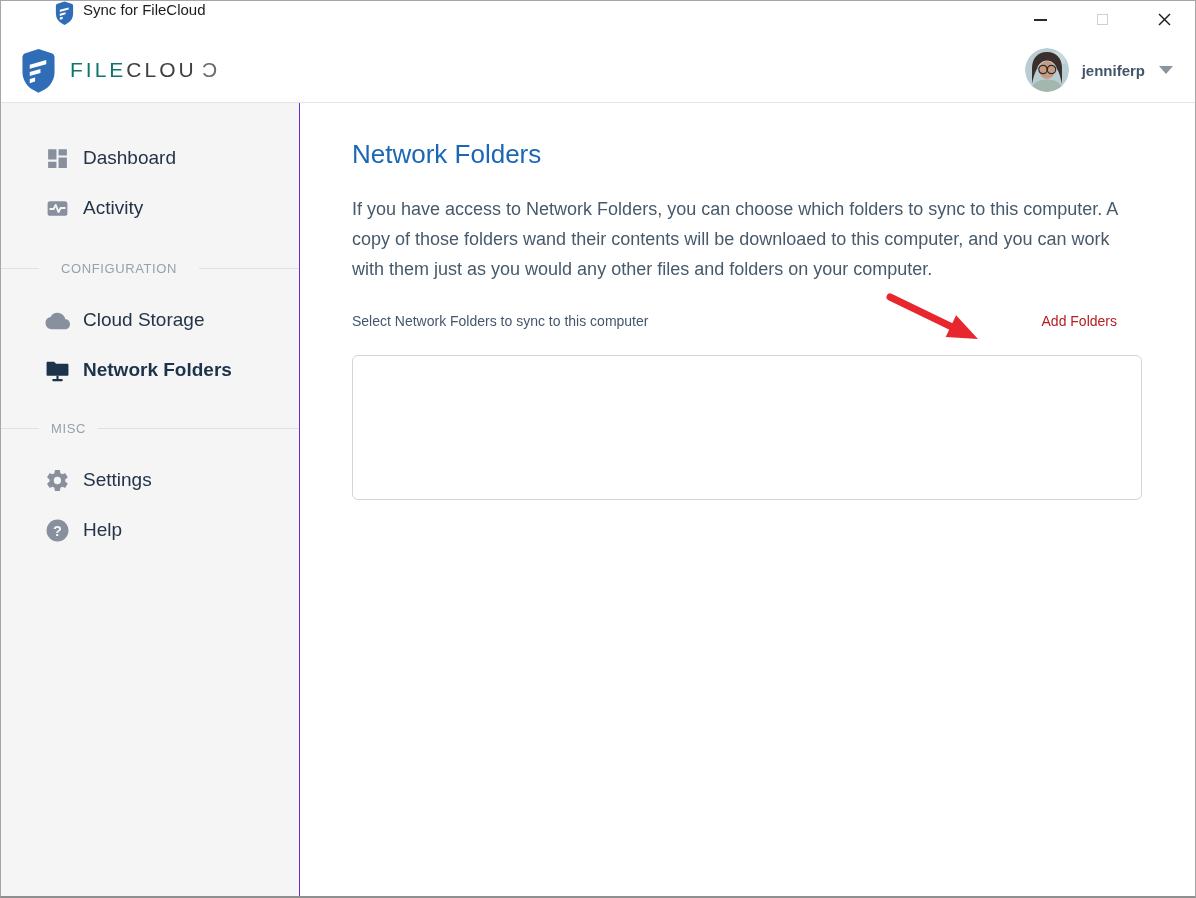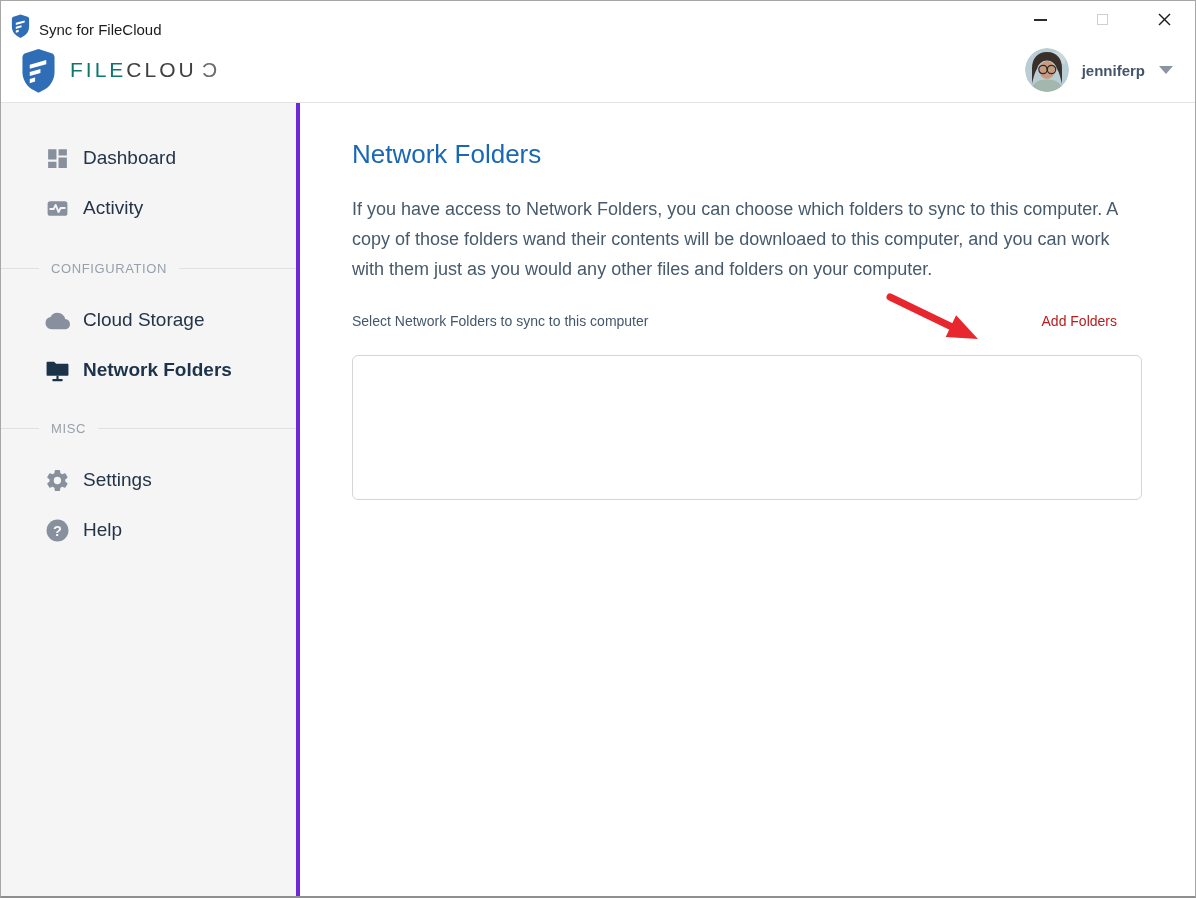--- a/index.html
+++ b/index.html
@@ -17,9 +17,10 @@
   
   .titlebar {
     height: 37px;
-    display: flex; align-items: flex-end;
+    display: flex; align-items: flex-start;
     padding-left: 10px;
     background: #fff;
+    margin-left: 44px;
   }
   .titlebar-icon { width: 19px; height: 24px; flex: 0 0 auto; }
   .titlebar-title { font-size: 15px; color: #1b1b1b; margin-left: 9px; }

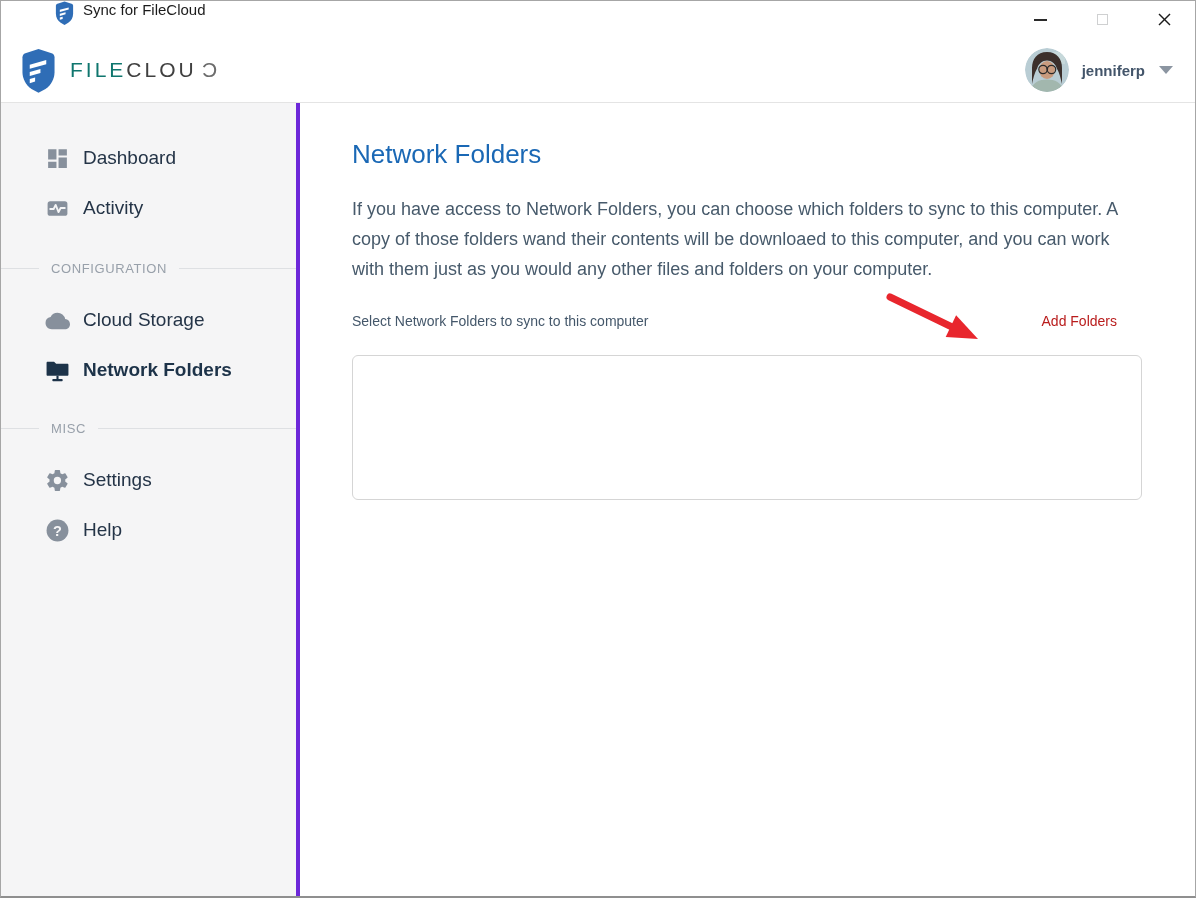--- a/index.html
+++ b/index.html
@@ -59,7 +59,7 @@
   .sidebar {
     width: 299px; flex: 0 0 auto;
     background: #f5f5f6;
-    border-right: 4px solid #6d28d9;
+    border-right: 1px solid #6d28d9;
     padding-top: 30px;
   }
   .side-item {

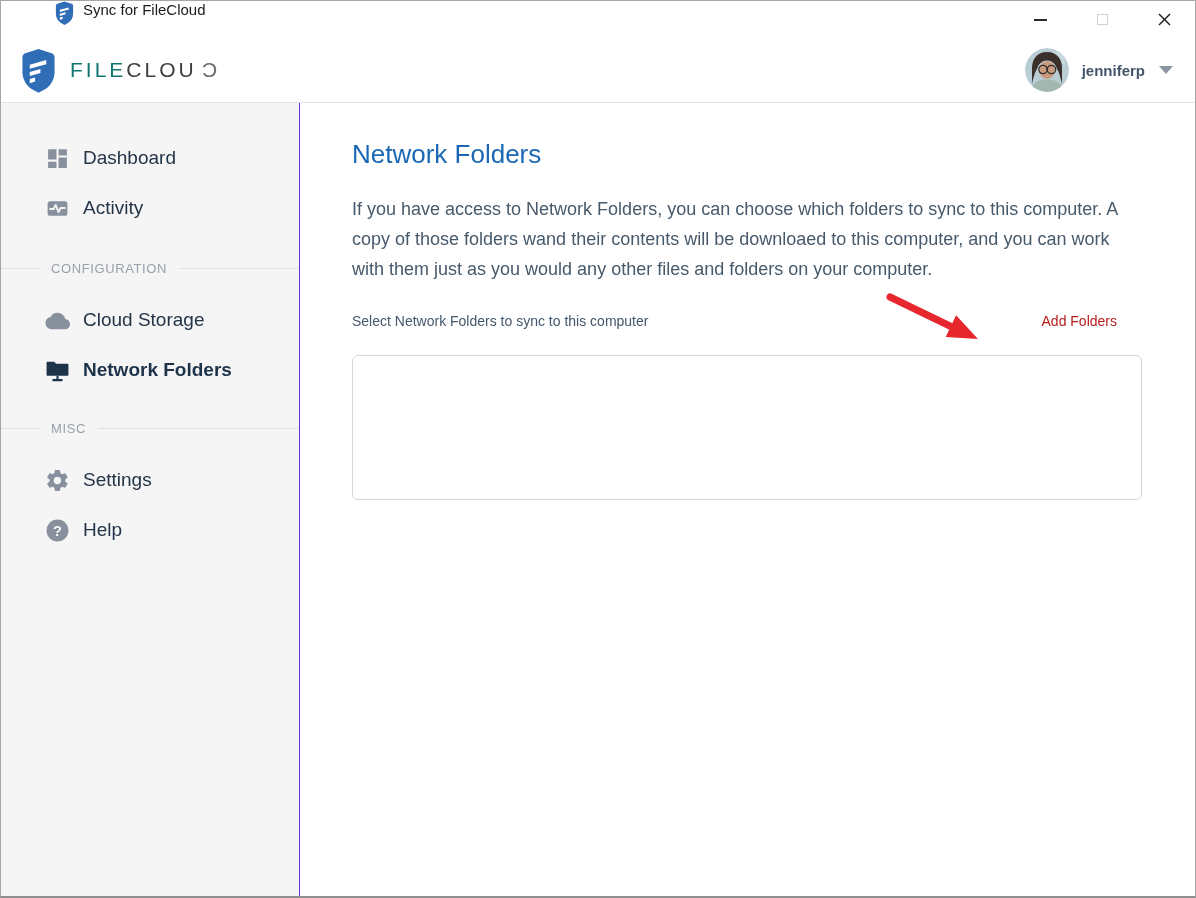--- a/index.html
+++ b/index.html
@@ -73,7 +73,7 @@
   .side-item.active .icon svg { fill: #1d3349; }
 
   .side-section { display: flex; align-items: center; }
-  .side-section.first { margin-top: 8px; height: 54px; }
+  .side-section.first { margin-top: 8px; height: 54px; gap: 10px; }
   .side-section.second { margin-top: 6px; height: 54px; }
   .side-section .line-left { width: 38px; height: 1px; background: #dee0e3; }
   .side-section .line-right { flex: 1; height: 1px; background: #dee0e3; }

